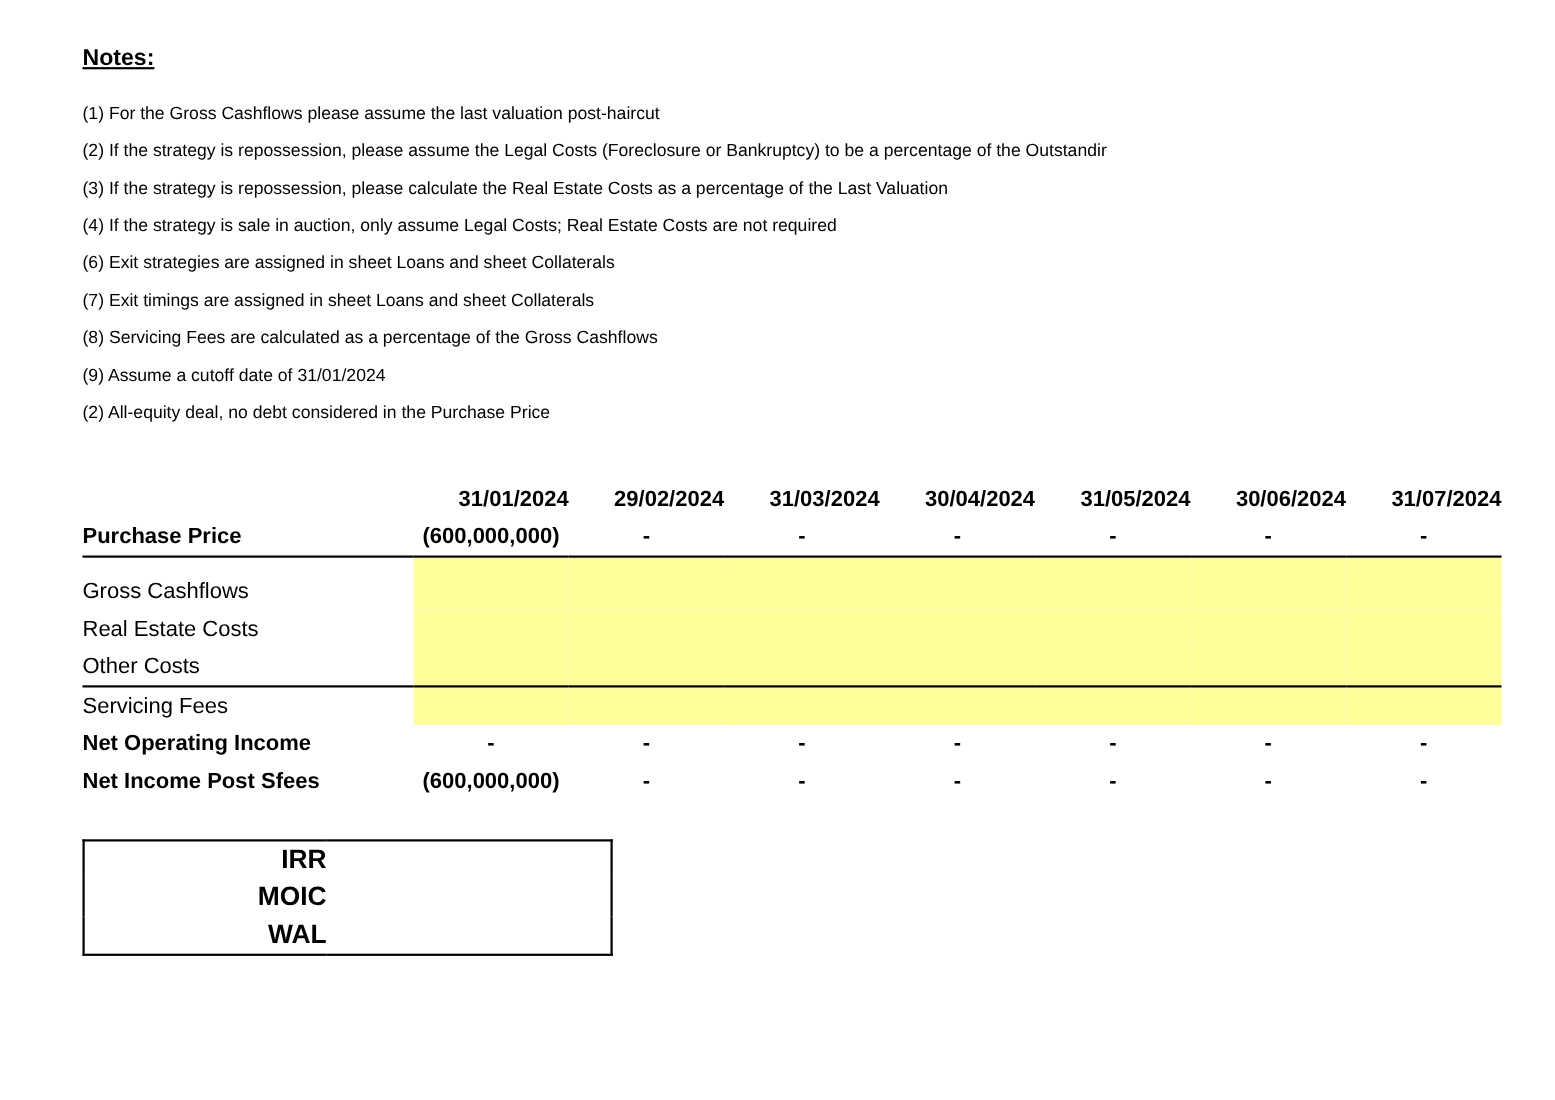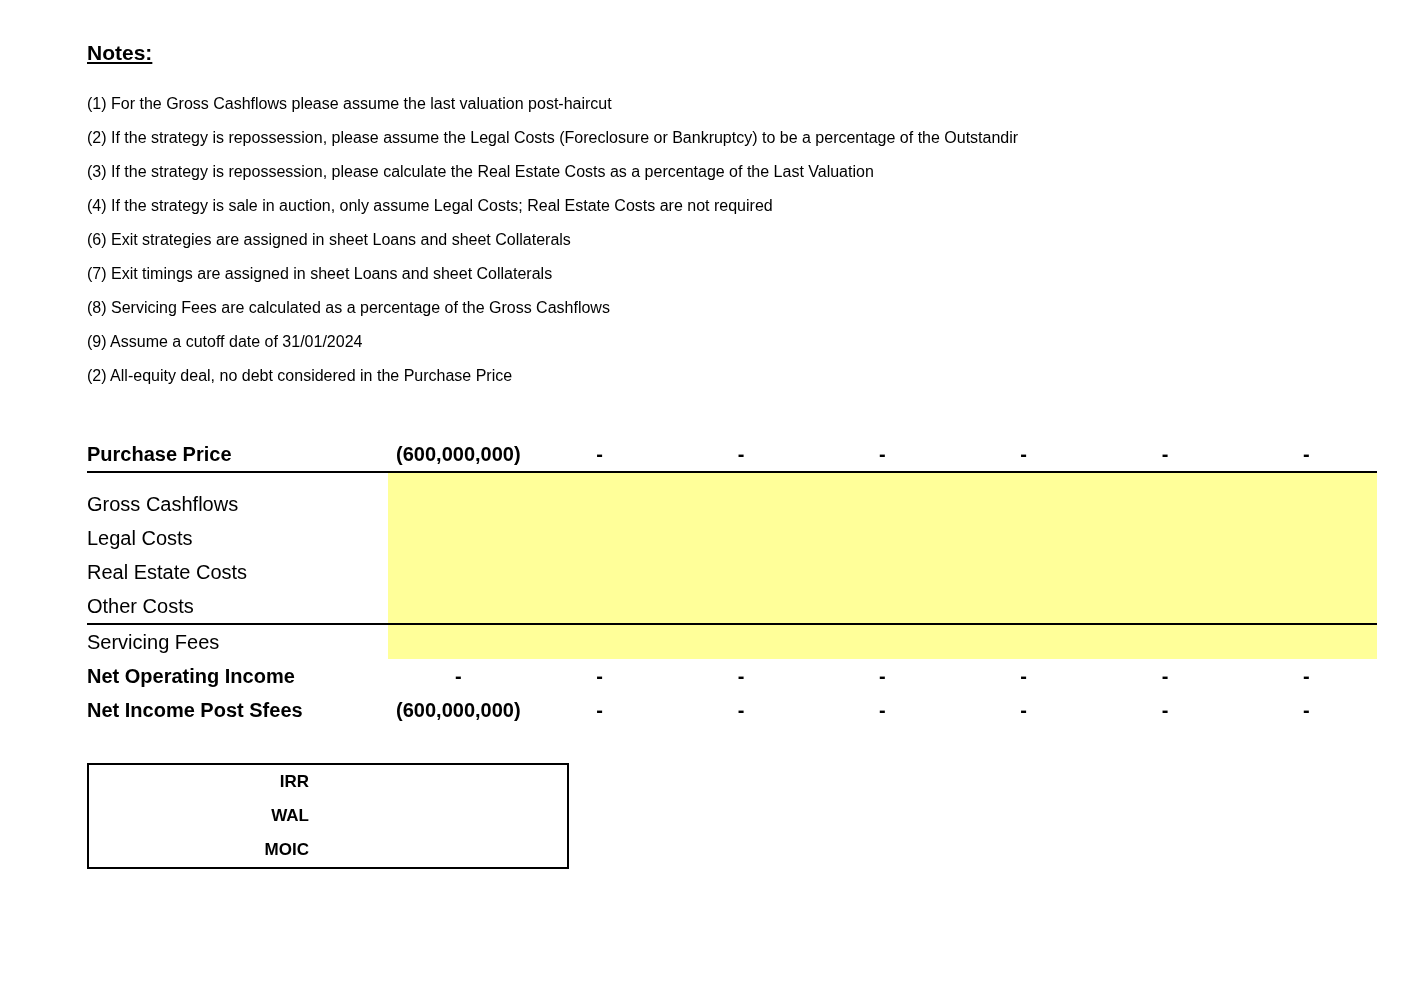--- a/index.html
+++ b/index.html
@@ -20,7 +20,7 @@
     width: 1159px;
     height: 1000px;
     box-sizing: border-box;
-    padding: 40px 0 0 12px;
+    padding: 40px 0 0 0;
   }
 
   

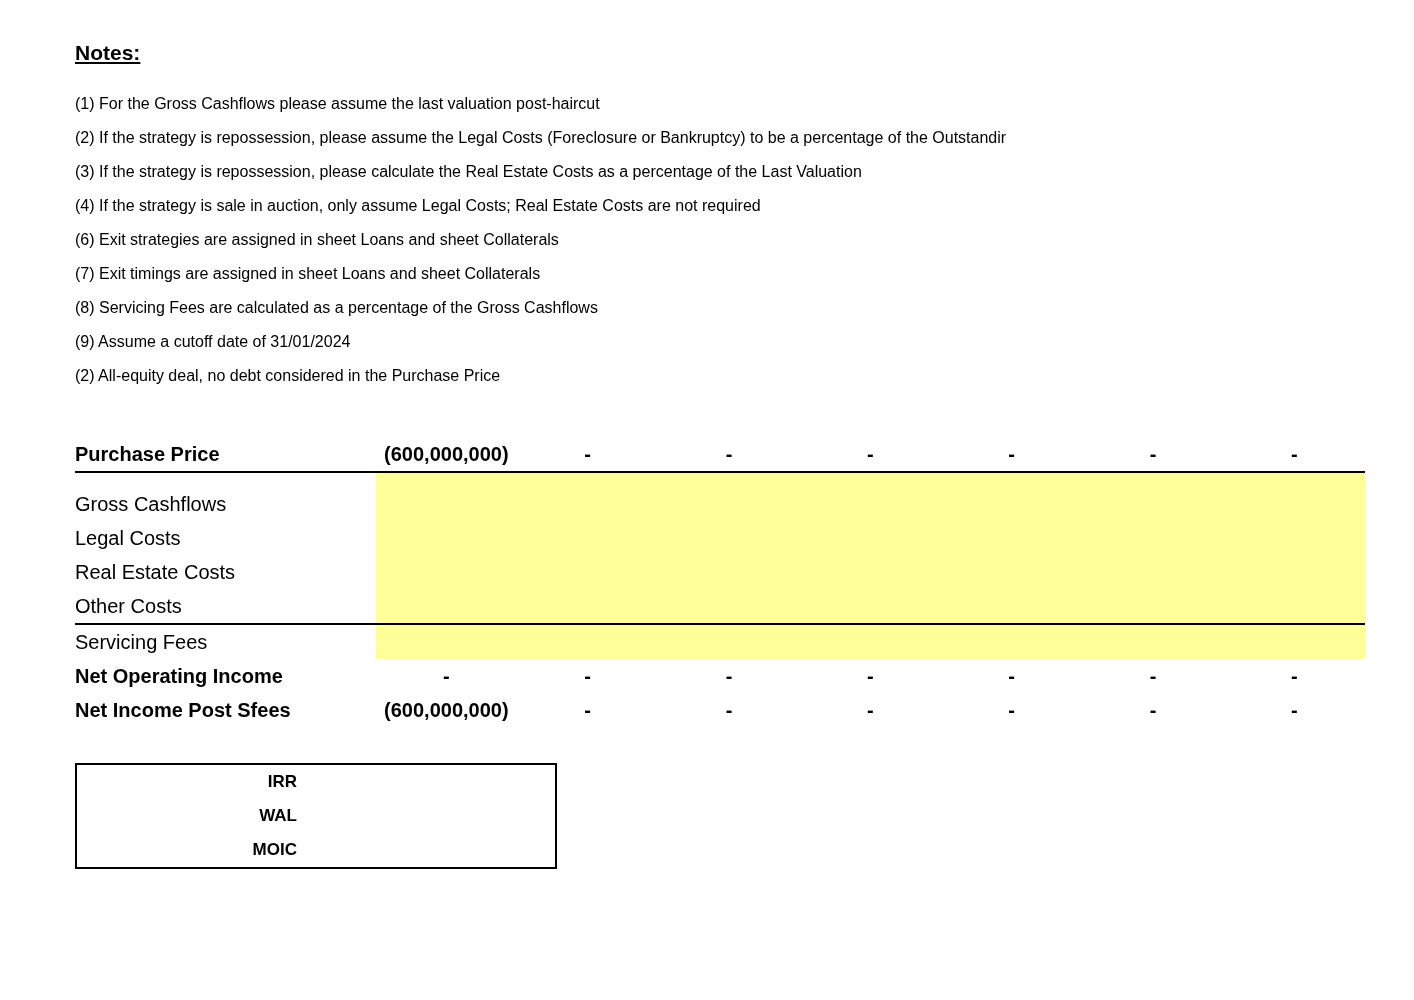--- a/index.html
+++ b/index.html
@@ -149,6 +149,16 @@
       </colgroup>
       <tbody>
 
+        <tr>
+          <td class="hdr-label"></td>
+          <td class="hdr-cell">31/01/2024</td>
+          <td class="hdr-cell">29/02/2024</td>
+          <td class="hdr-cell">31/03/2024</td>
+          <td class="hdr-cell">30/04/2024</td>
+          <td class="hdr-cell">31/05/2024</td>
+          <td class="hdr-cell">30/06/2024</td>
+          <td class="hdr-cell">31/07/2024</td>
+        </tr>
 
         <tr class="border-bottom-row">
           <td class="row-label bold">Purchase Price</td>

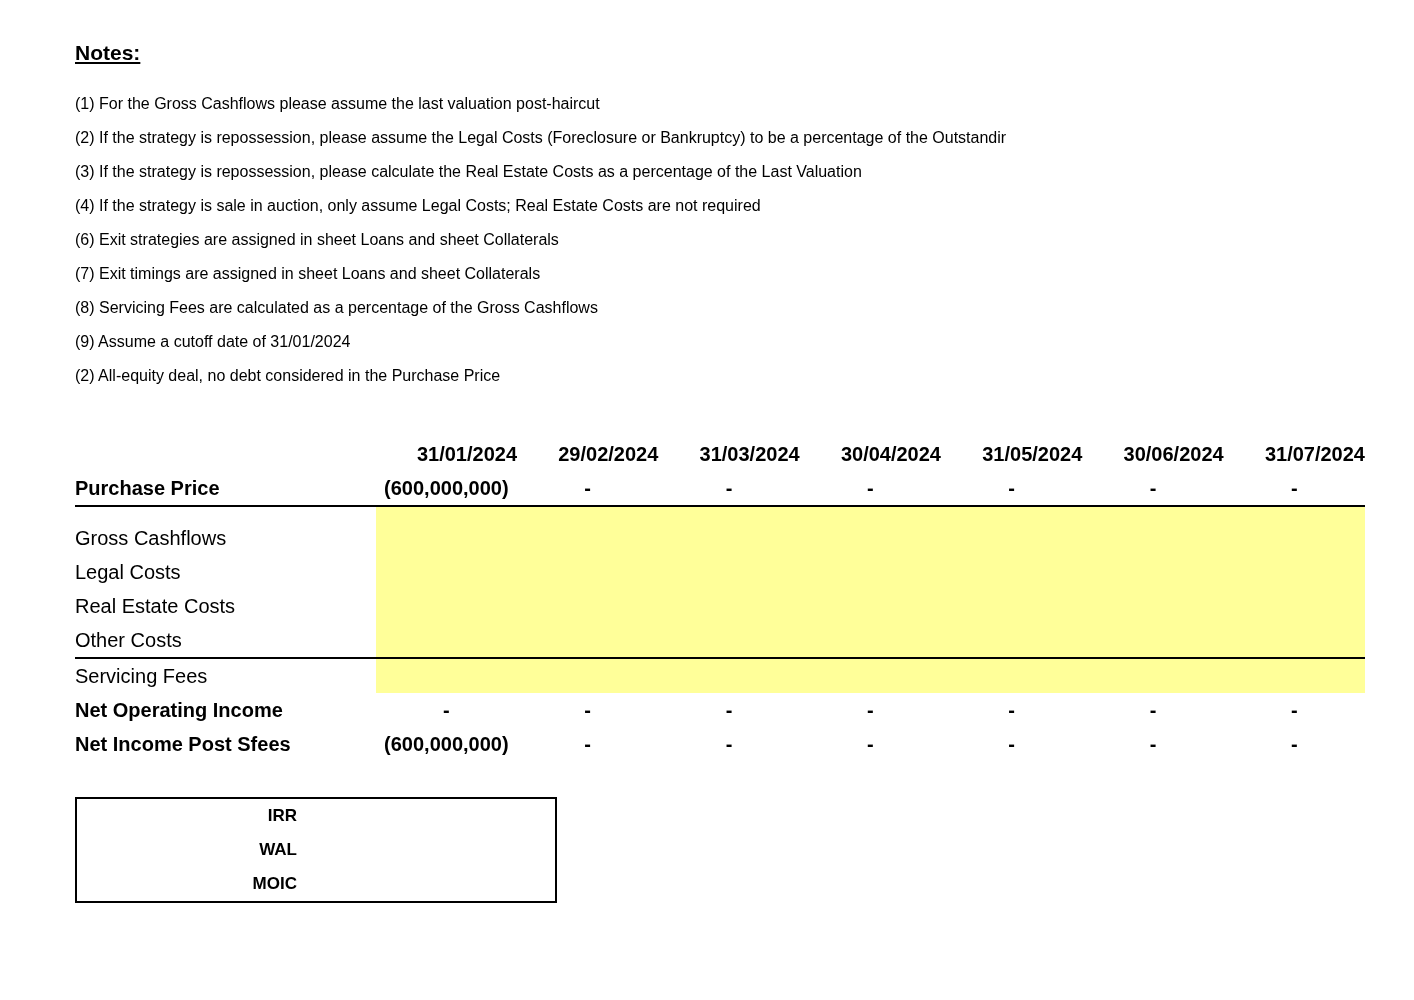--- a/index.html
+++ b/index.html
@@ -193,16 +193,6 @@
           <td class="val hl"></td>
         </tr>
 
-        <tr>
-          <td class="row-label">Legal Costs</td>
-          <td class="val hl"></td>
-          <td class="val hl"></td>
-          <td class="val hl"></td>
-          <td class="val hl"></td>
-          <td class="val hl"></td>
-          <td class="val hl"></td>
-          <td class="val hl"></td>
-        </tr>
 
         <tr>
           <td class="row-label">Real Estate Costs</td>

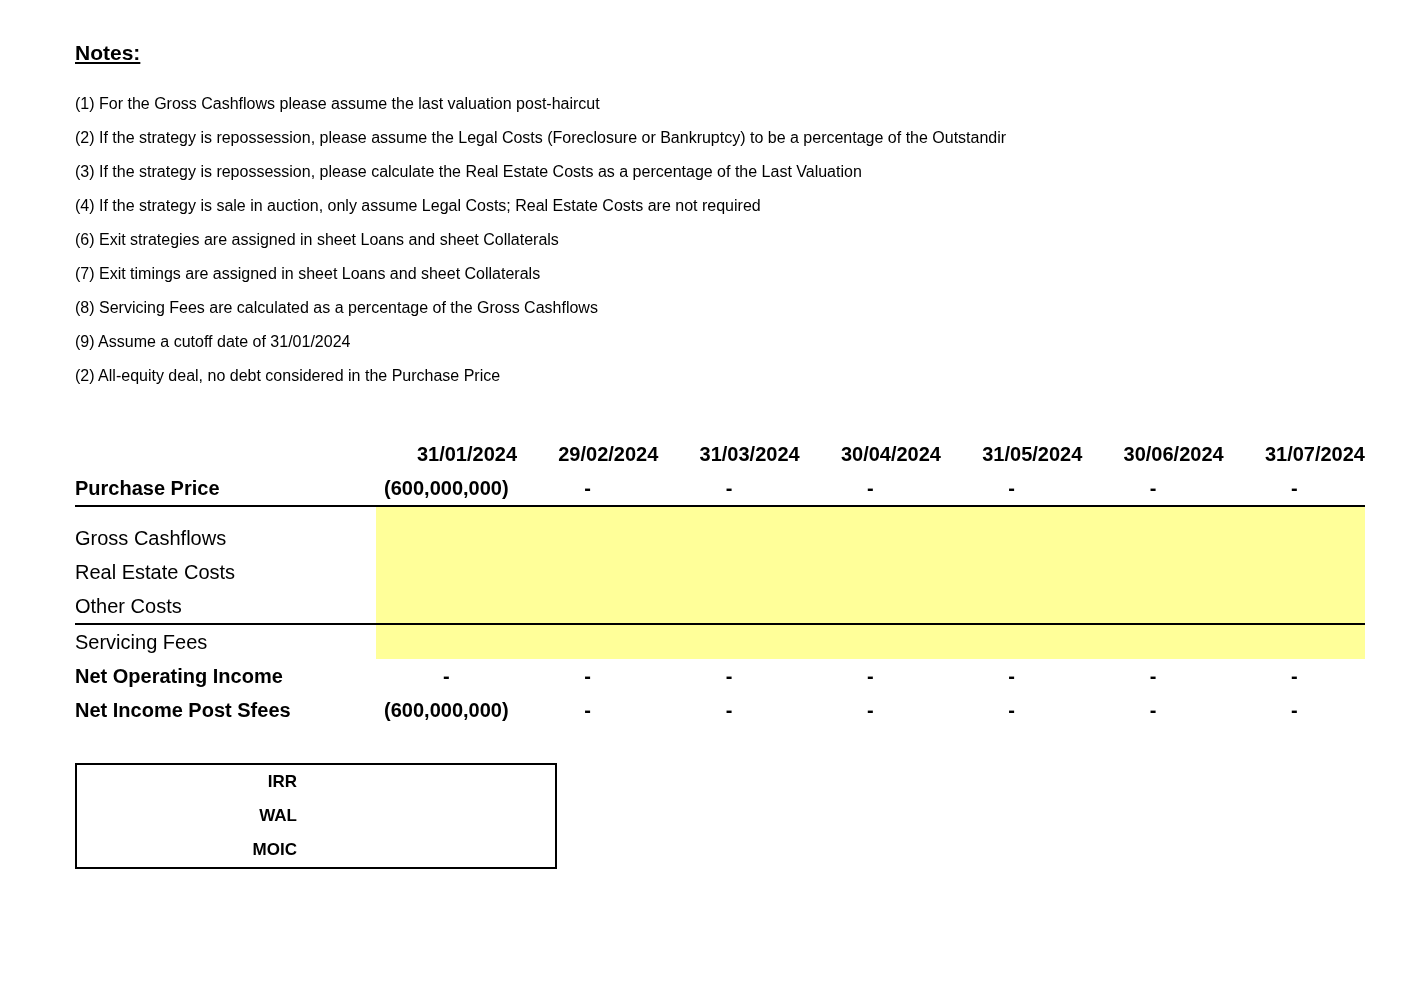--- a/index.html
+++ b/index.html
@@ -101,7 +101,7 @@
   }
   table.metrics td {
     height: 34px;
-    font-size: 17px;
+    font-size: 24px;
     font-weight: bold;
     padding: 0;
   }

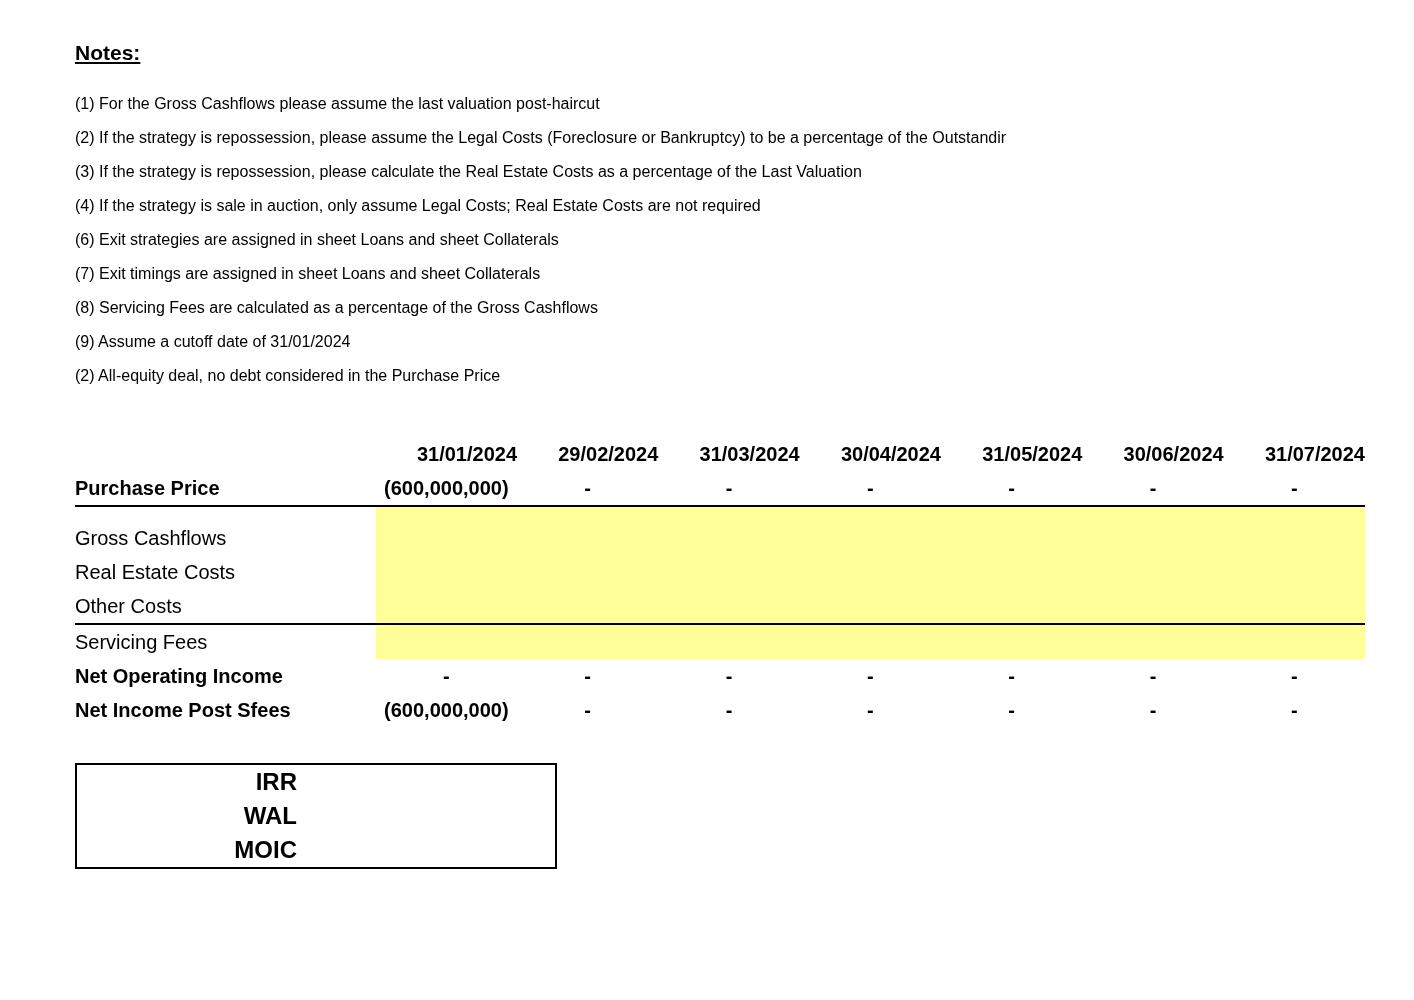--- a/index.html
+++ b/index.html
@@ -260,11 +260,11 @@
           <td class="metric-val"></td>
         </tr>
         <tr>
+          <td class="metric-name">MOIC</td>
+          <td class="metric-val"></td>
+        </tr>
+        <tr>
           <td class="metric-name">WAL</td>
-          <td class="metric-val"></td>
-        </tr>
-        <tr>
-          <td class="metric-name">MOIC</td>
           <td class="metric-val"></td>
         </tr>
       </tbody>

